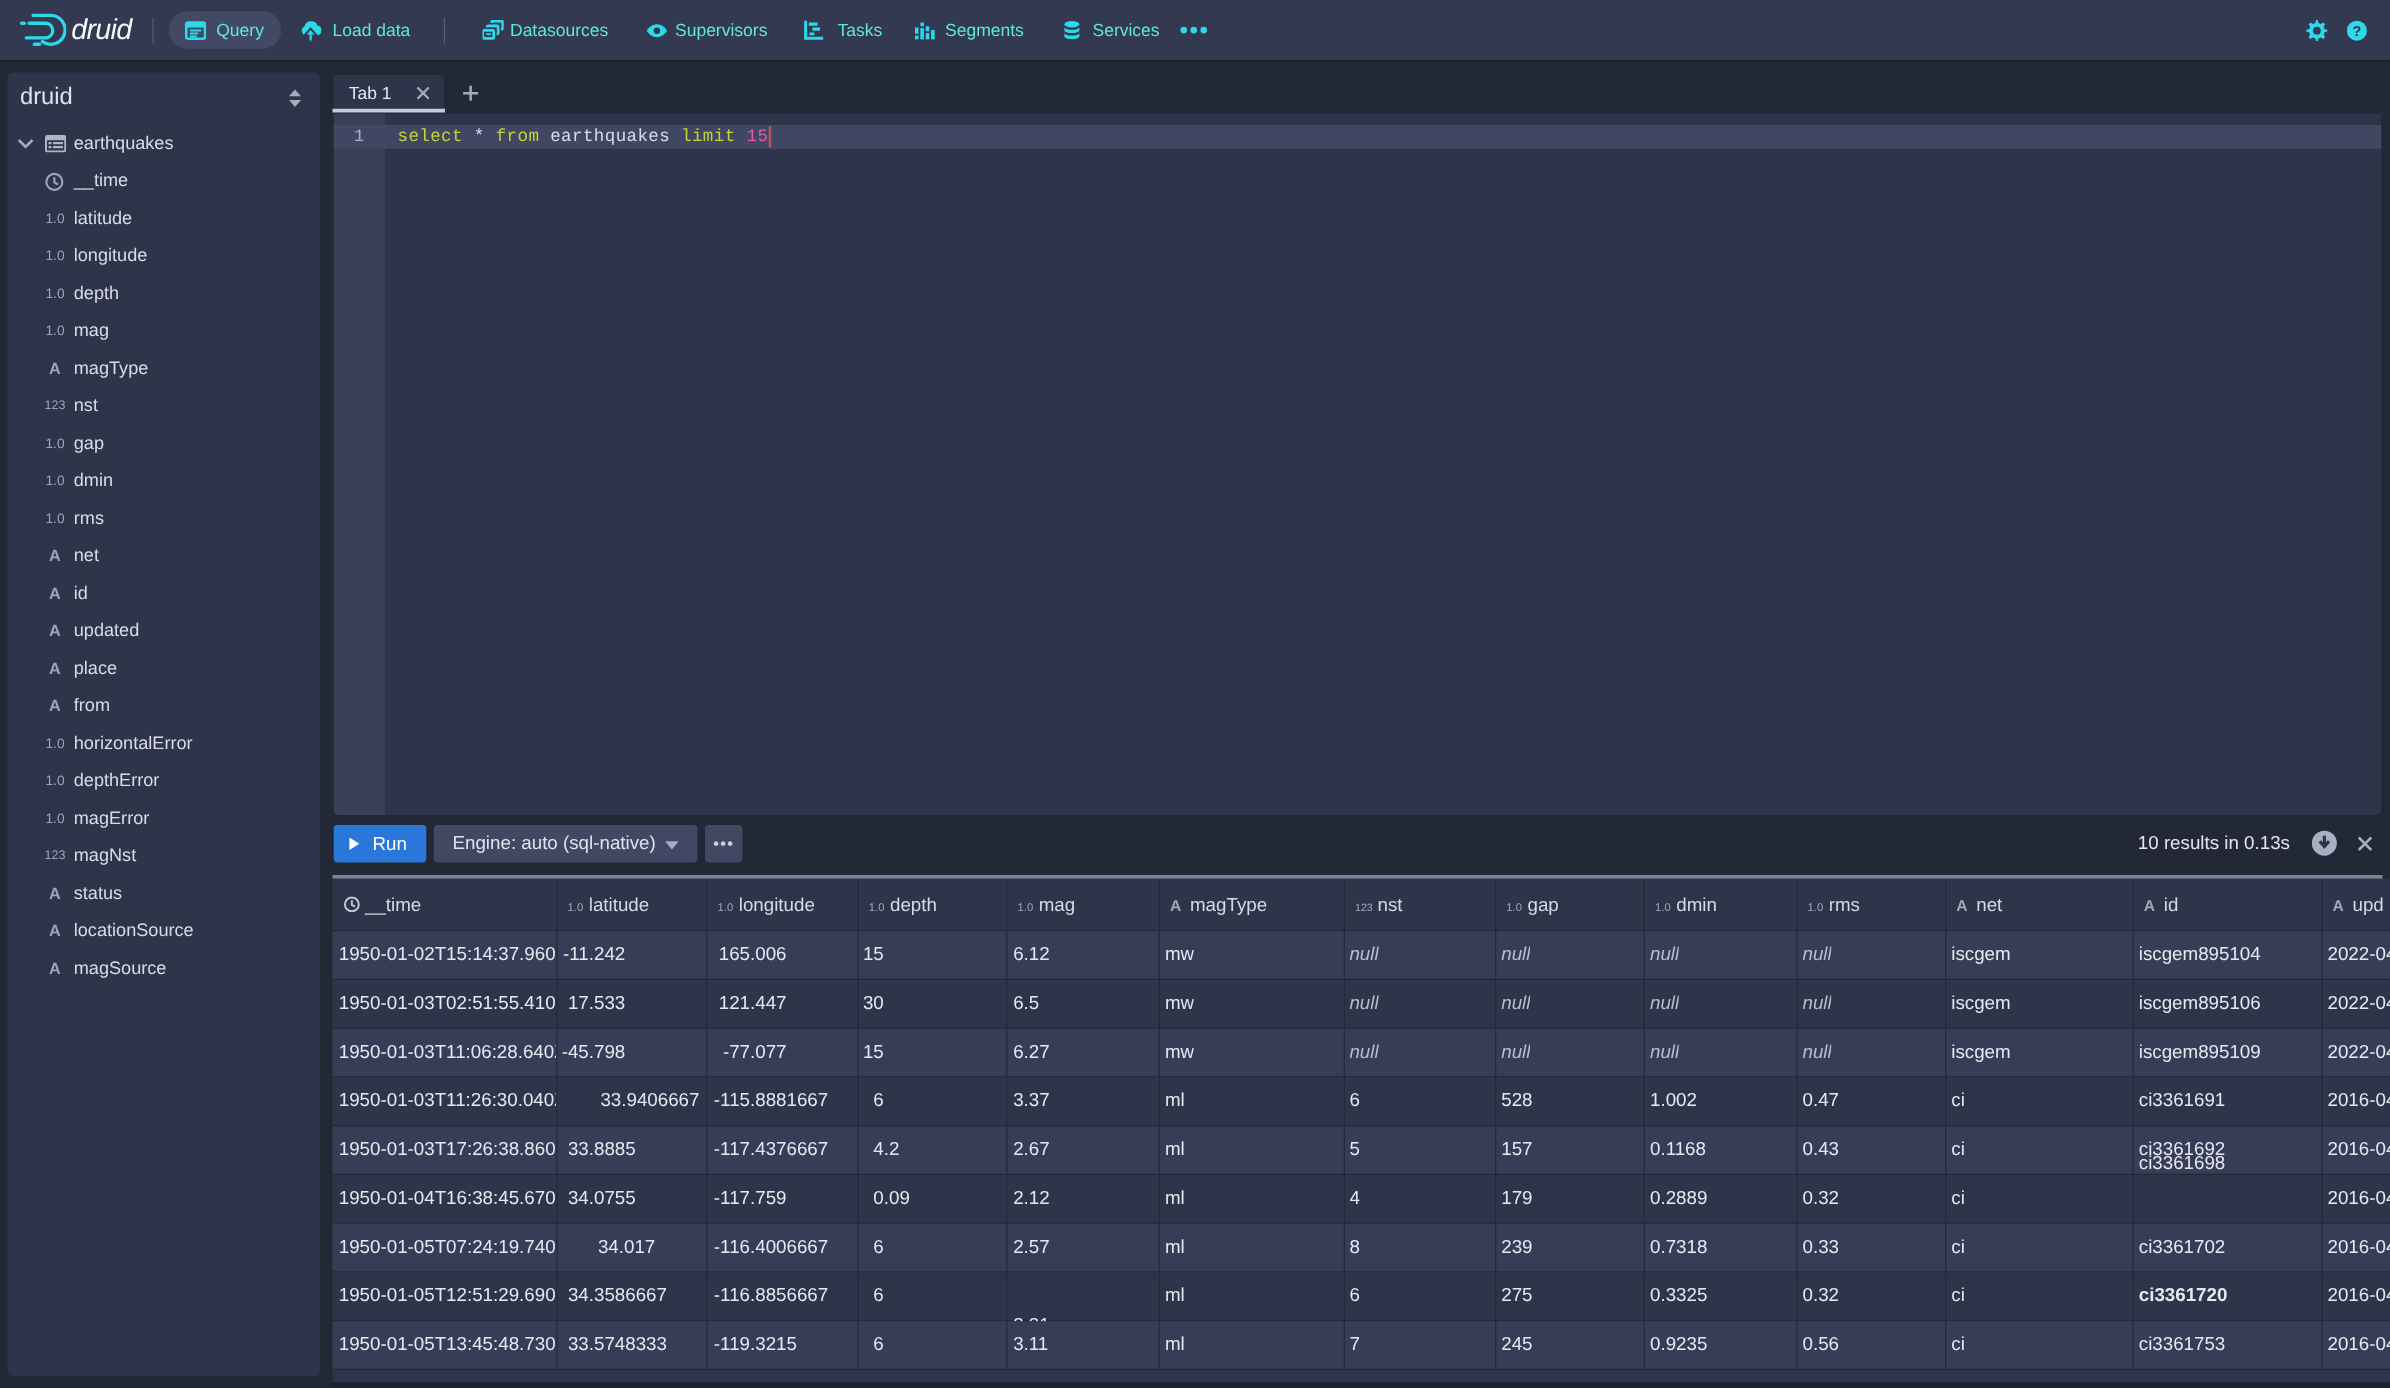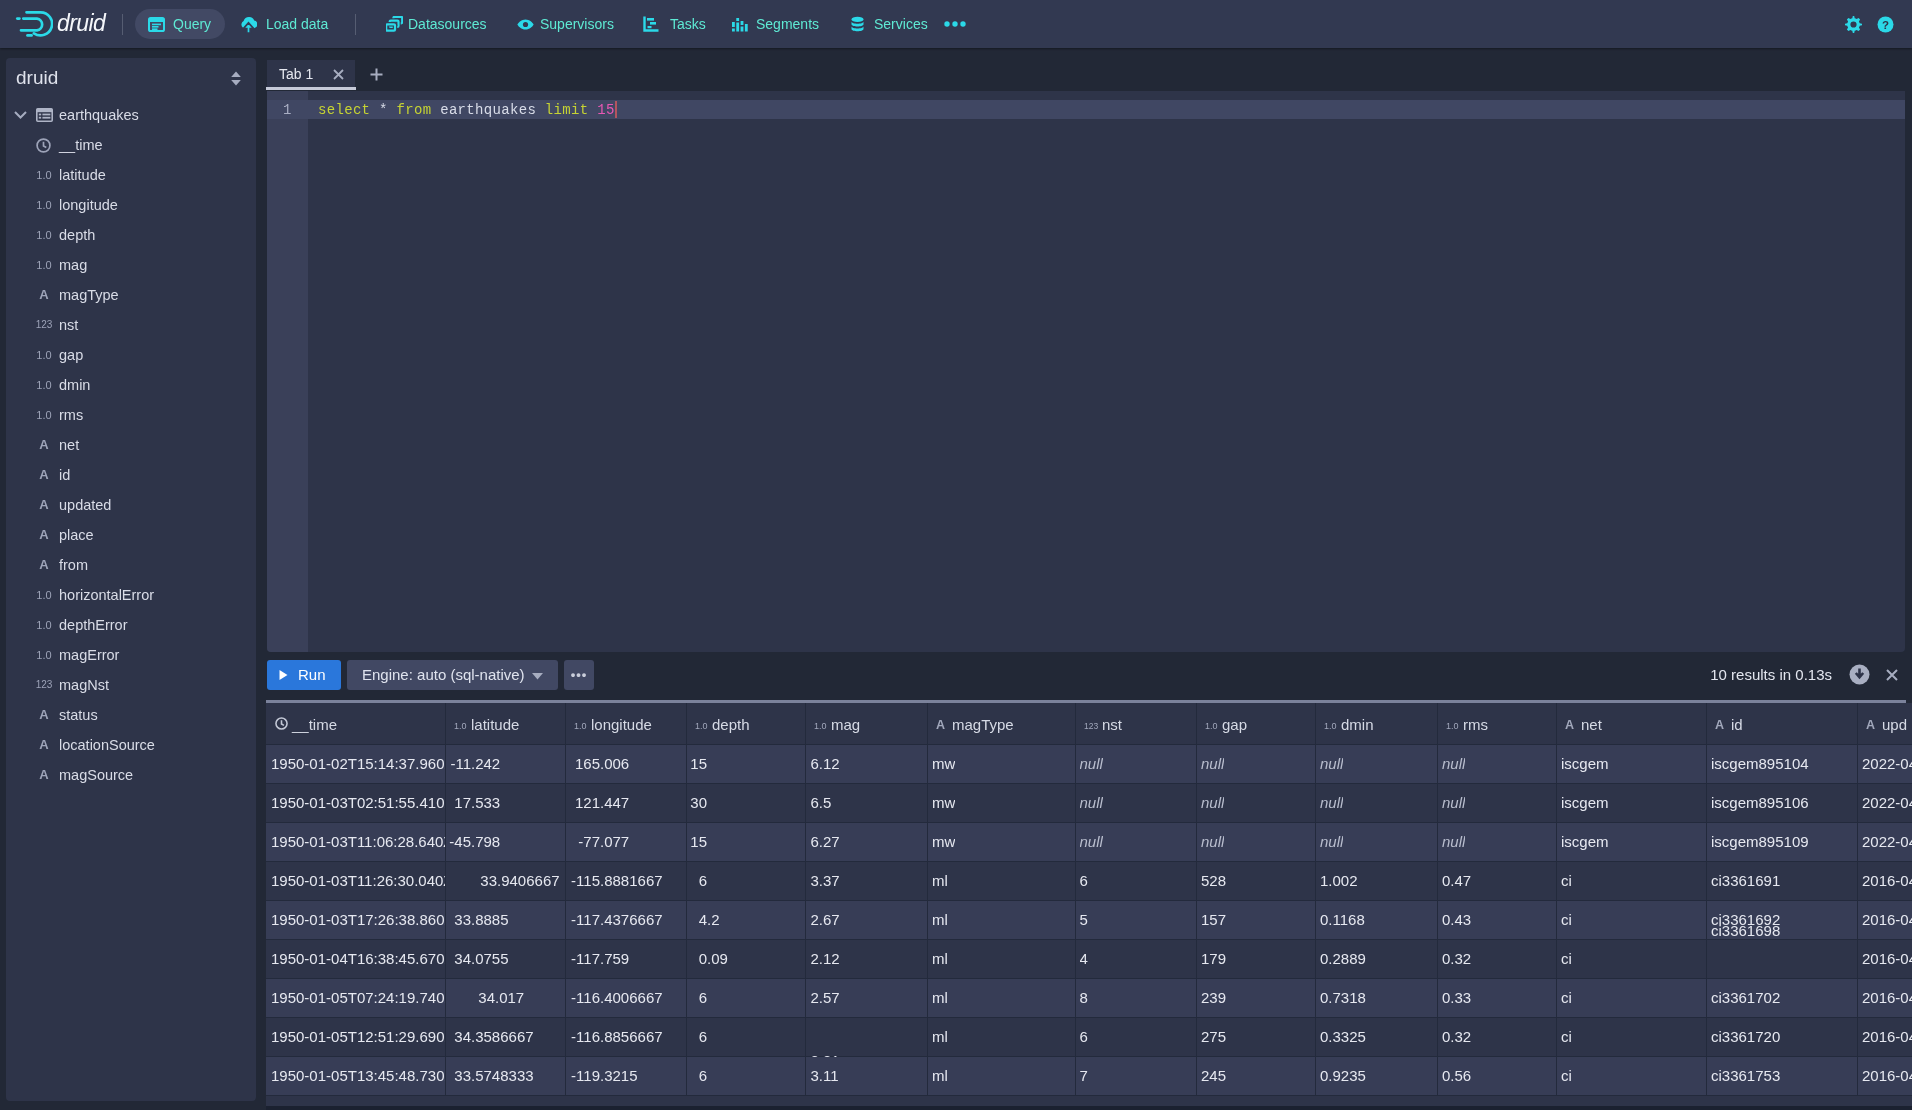--- a/index.html
+++ b/index.html
@@ -342,7 +342,7 @@
 <div class="a cell" style="left:1320px;top:1018px;">0.3325</div>
 <div class="a cell" style="left:1442px;top:1018px;">0.32</div>
 <div class="a cell" style="left:1561px;top:1018px;">ci</div>
-<div class="a cell" style="left:1711px;top:1018px;">ci3361720</div>
+<div class="a cell" style="left:1711px;top:1018px;font-weight:bold;">ci3361720</div>
 <div class="a cell" style="left:1862px;top:1018px;width:50px;">2016-04</div>
 <div class="a" style="left:266px;top:1057px;width:1646px;height:39px;background:#373d56;border-bottom:1px solid #232a3c"></div>
 <div class="a cell" style="left:271px;top:1057px;width:174px;">1950-01-05T13:45:48.730Z</div>

